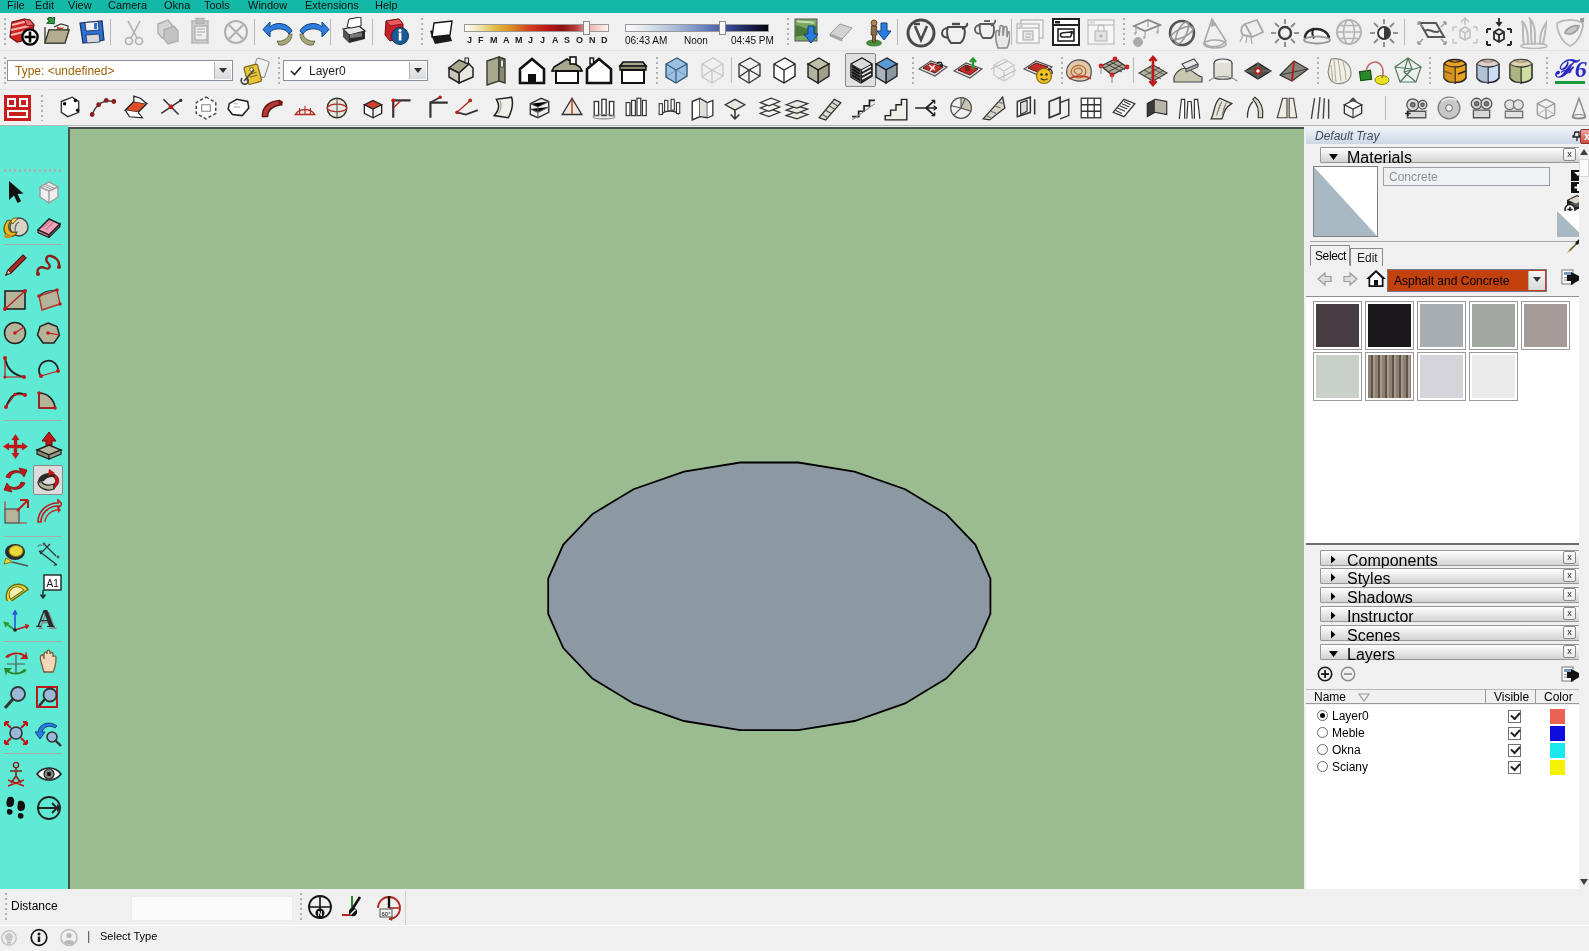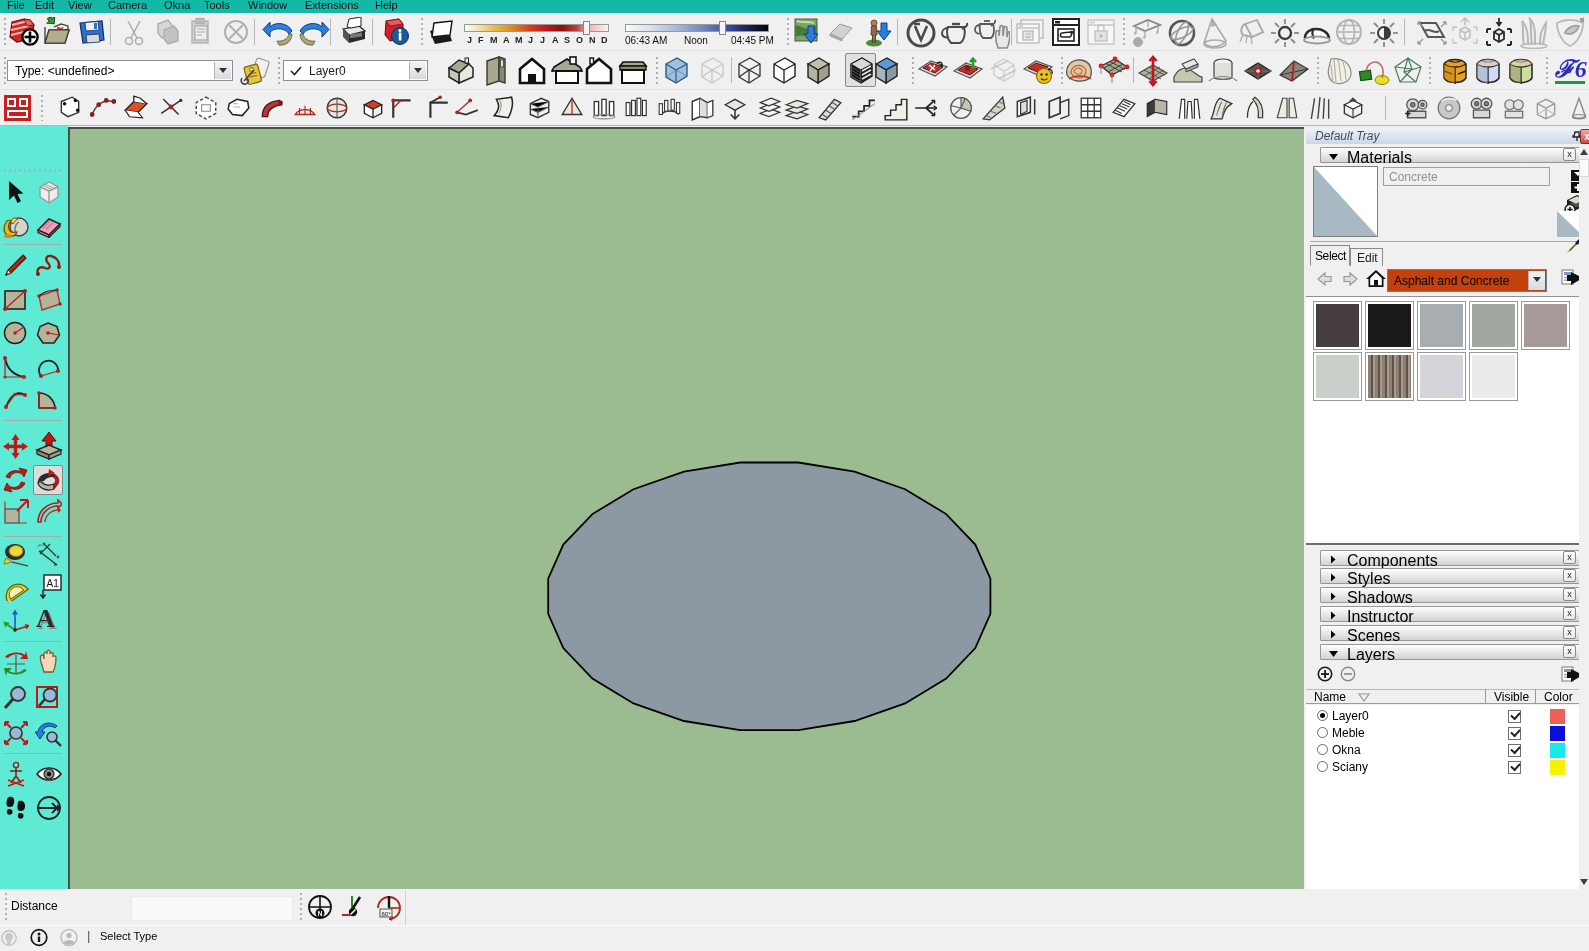--- a/index.html
+++ b/index.html
@@ -347,7 +347,7 @@
   </div>
   <div id="row2" class="trow">
     <div class="grip" style="left:3px; top:6px; height:28px;"></div>
-    <div class="abs" style="left:7px; top:9px; width:226px; height:21px; background:#fff; border:1px solid #8a9097; font-size:12px; color:#000000;">
+    <div class="abs" style="left:7px; top:9px; width:226px; height:21px; background:#fff; border:1px solid #8a9097; font-size:12px; color:#a16207;">
         <span style="position:absolute; left:7px; top:3px;">Type: &lt;undefined&gt;</span>
         <div class="combobtn"></div>
       </div>

